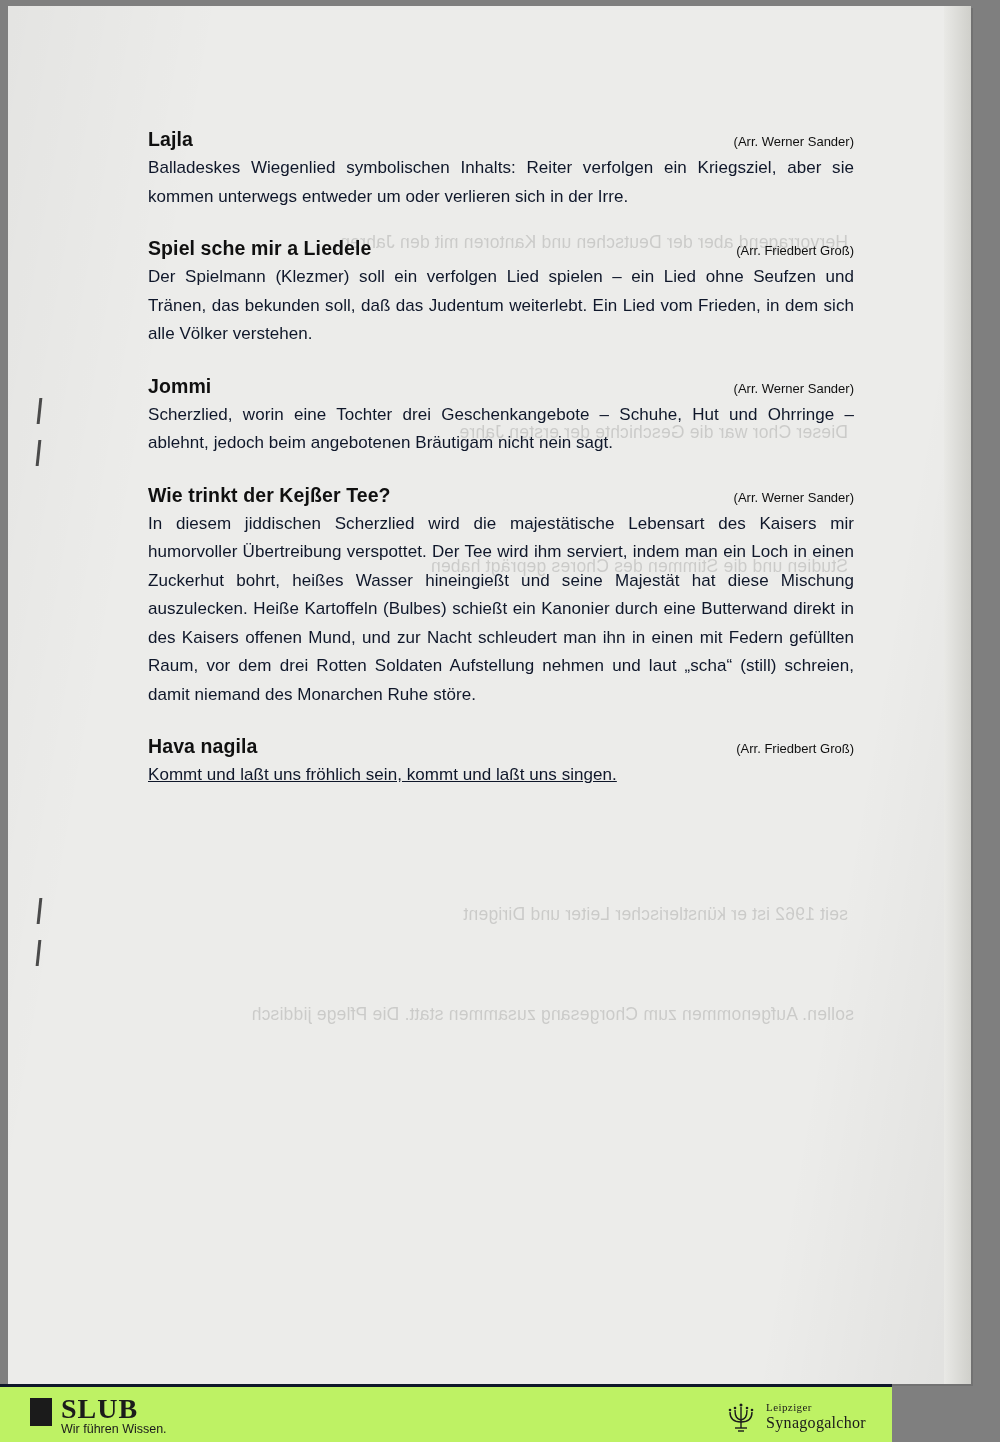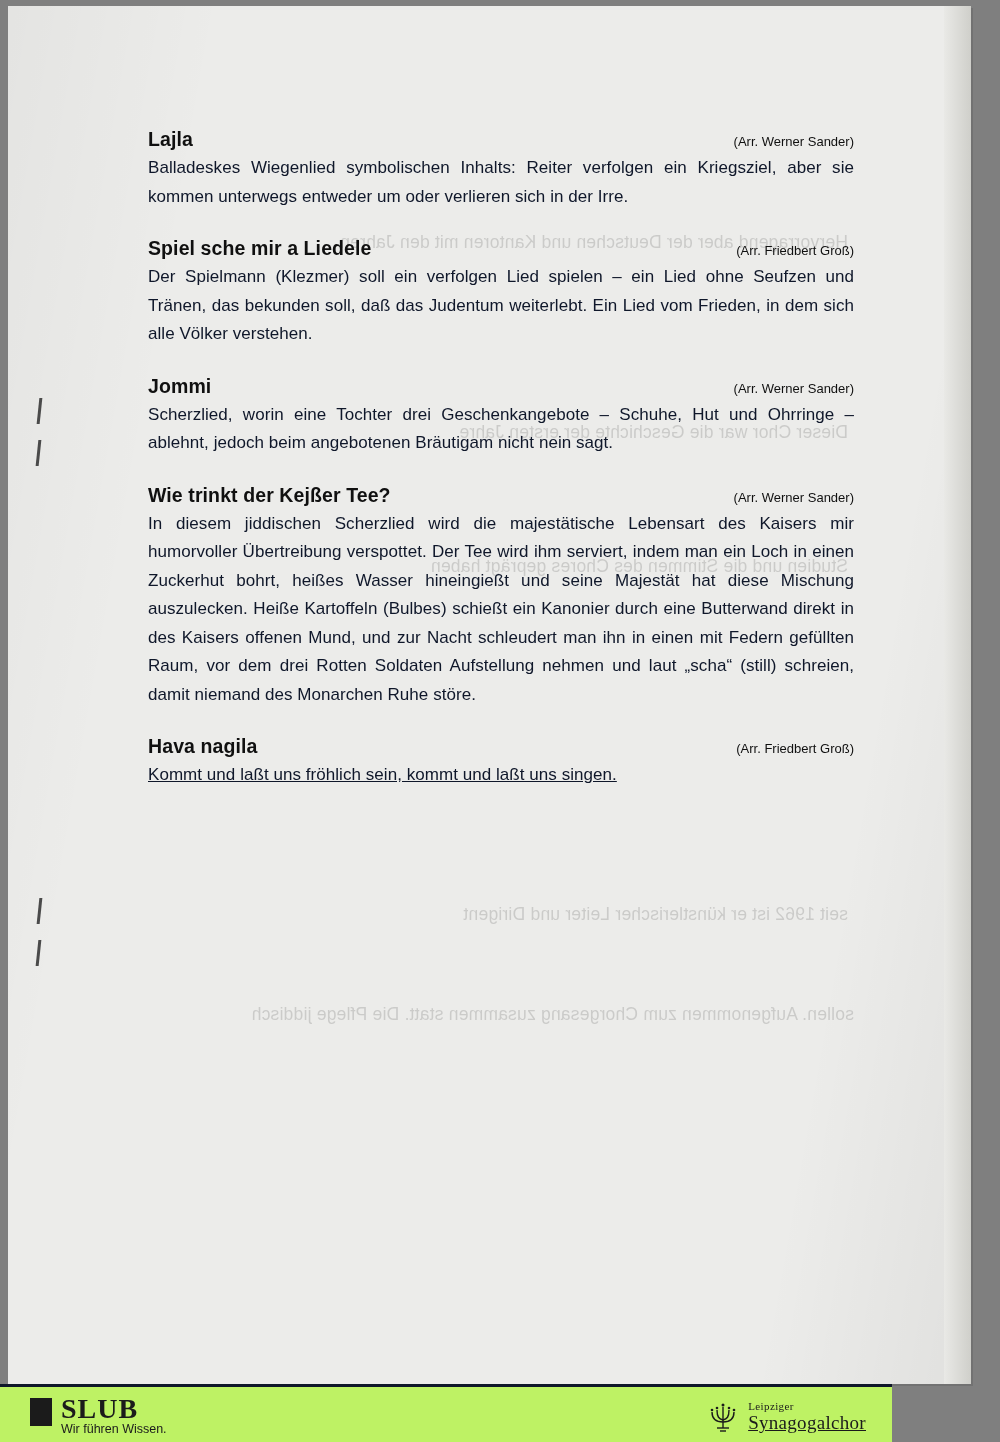--- a/index.html
+++ b/index.html
@@ -181,10 +181,9 @@
   }
   .choir-l2 {
     font-family: "Liberation Serif", serif;
-    font-size: 19px;
+    font-size: 16px;
     letter-spacing: 0.3px;
     color: #1b1b1b;
-    text-decoration: underline;
   }
 </style>
 </head>

